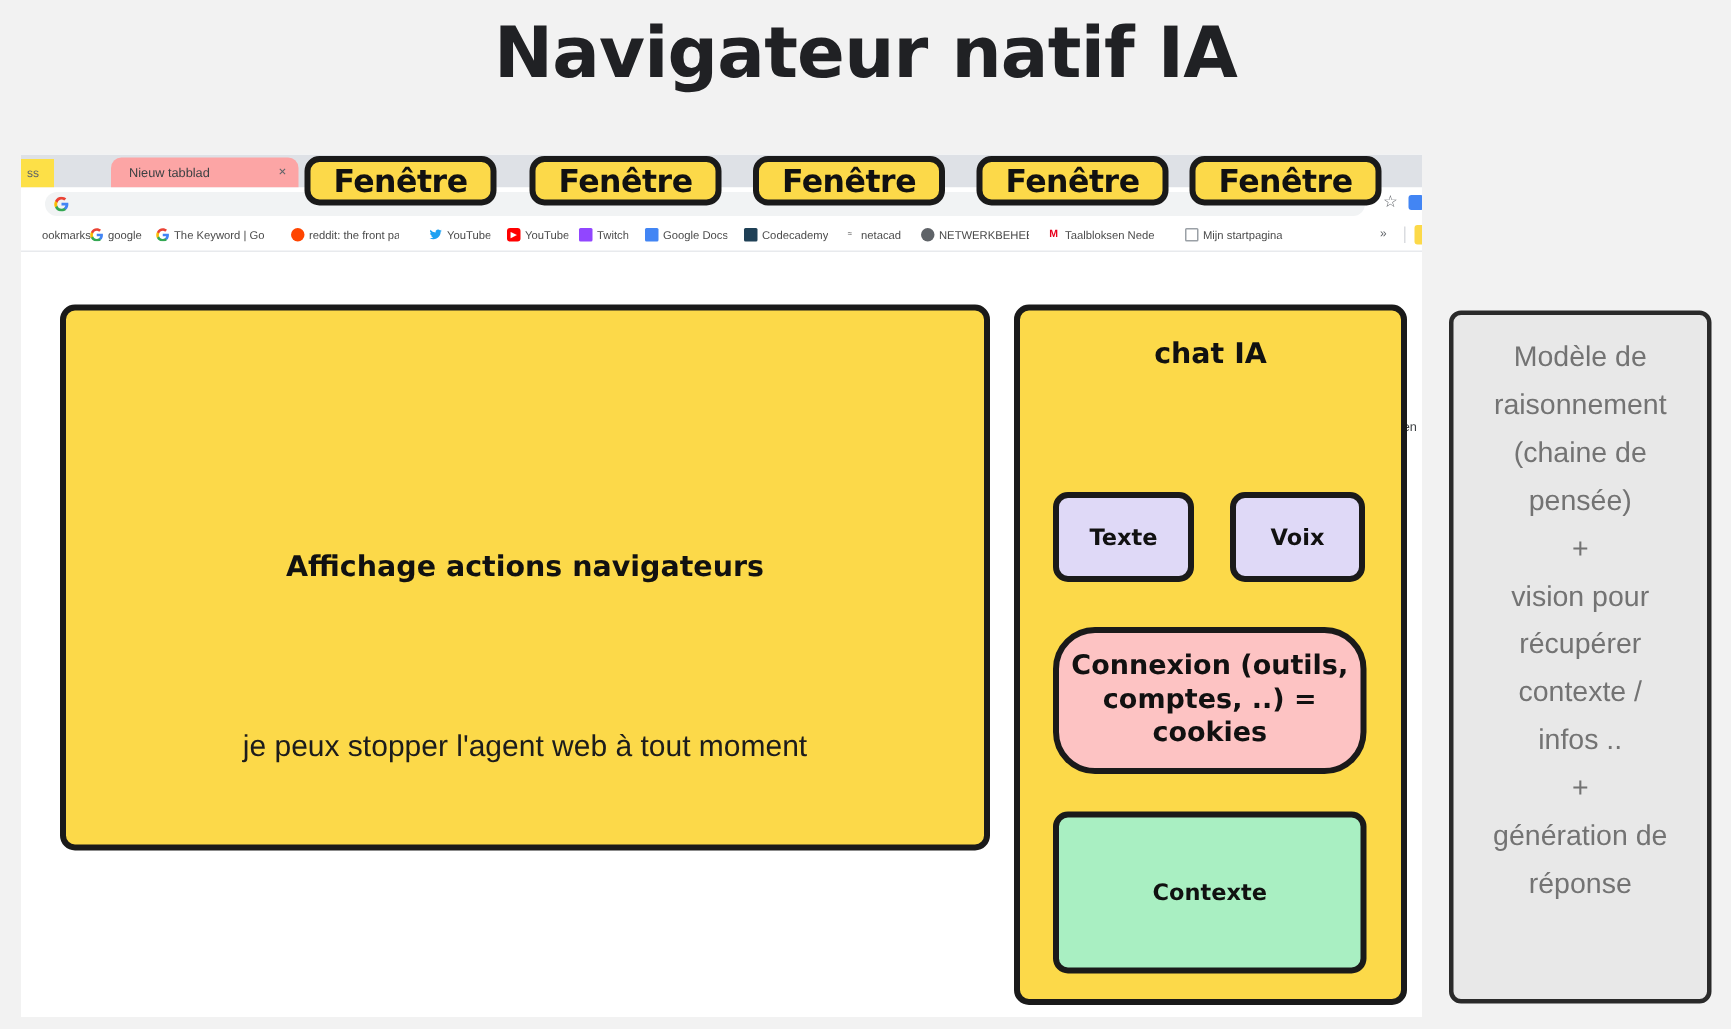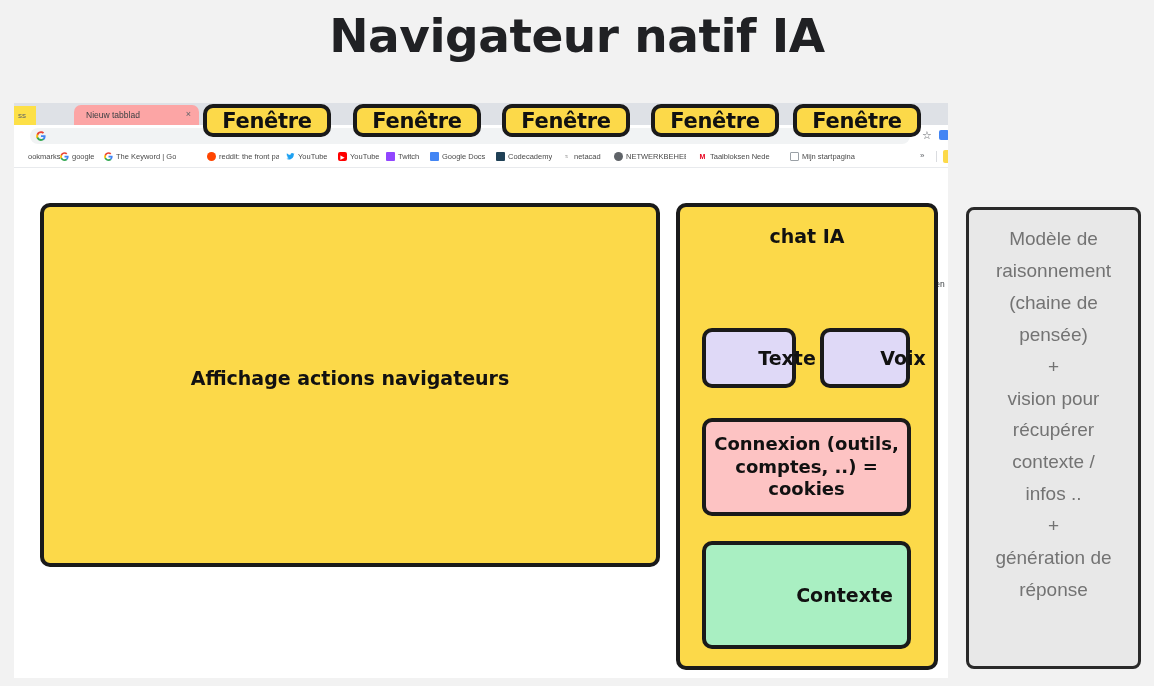--- a/index.html
+++ b/index.html
@@ -385,7 +385,7 @@
           </svg></span>
         <span class="bookmark-label">The Keyword | Goo</span>
       </div>
-      <div class="bookmark-item" style="left: 180px; margin-left: 13px;">
+      <div class="bookmark-item" style="left: 180px;">
         <span class="bookmark-favicon" style="background: rgb(255, 69, 0); border-radius: 50%;"></span>
         <span class="bookmark-label">reddit: the front pa</span>
       </div>

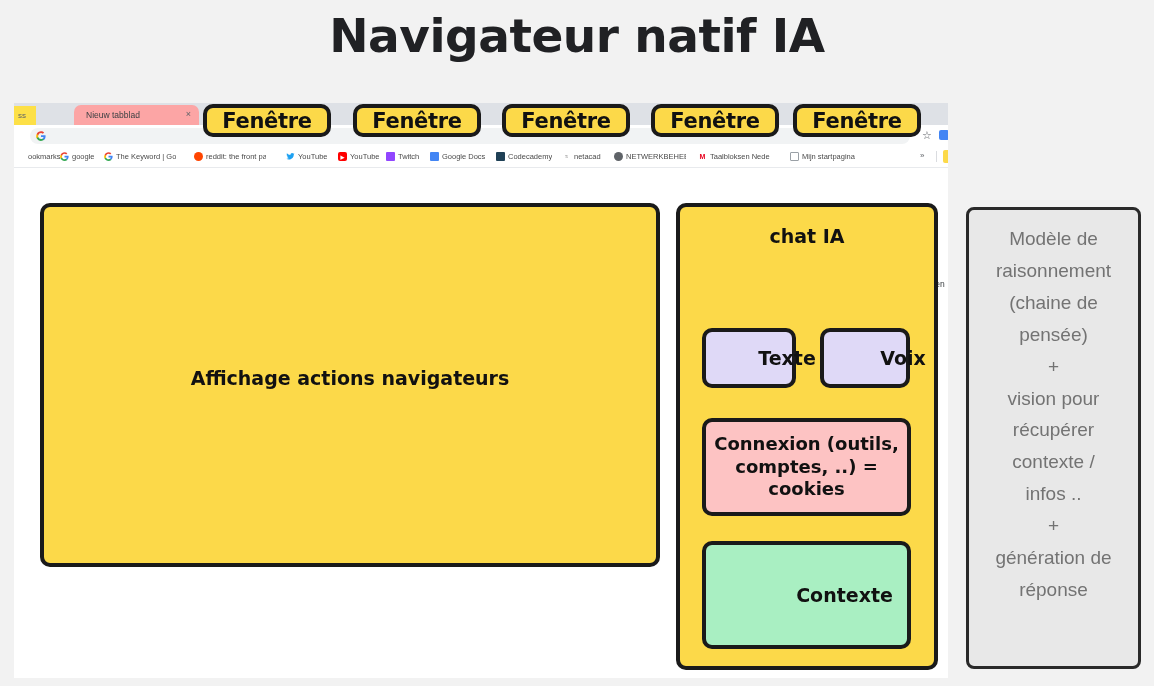--- a/index.html
+++ b/index.html
@@ -277,10 +277,9 @@
     align-items: center;
     justify-content: center;
     font-family: "DejaVu Sans", sans-serif;
-    font-size: 19px;
+    font-size: 15px;
     font-weight: bold;
     color: #111;
-    margin-left: 38px;
   }
 
   #connexion-box {

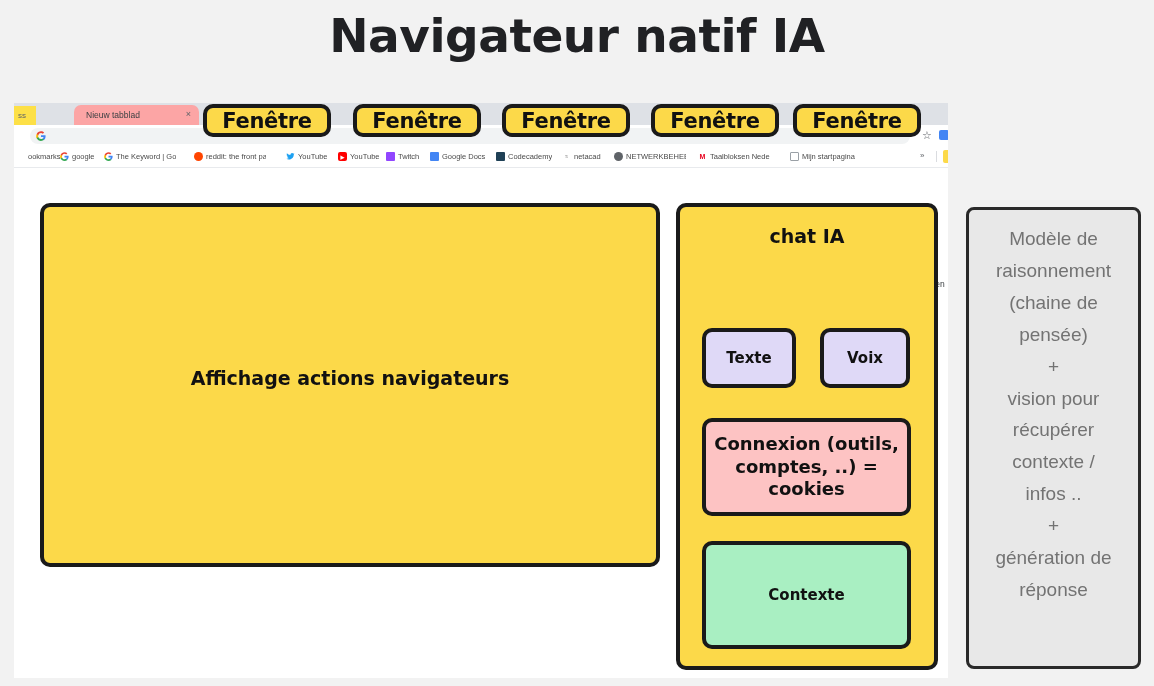--- a/index.html
+++ b/index.html
@@ -286,6 +286,7 @@
     left: 702px; top: 418px;
     width: 209px; height: 98px;
     background: #fdc3c3;
+    border-radius: 28px;
   }
   #connexion-label {
     width: 100%;

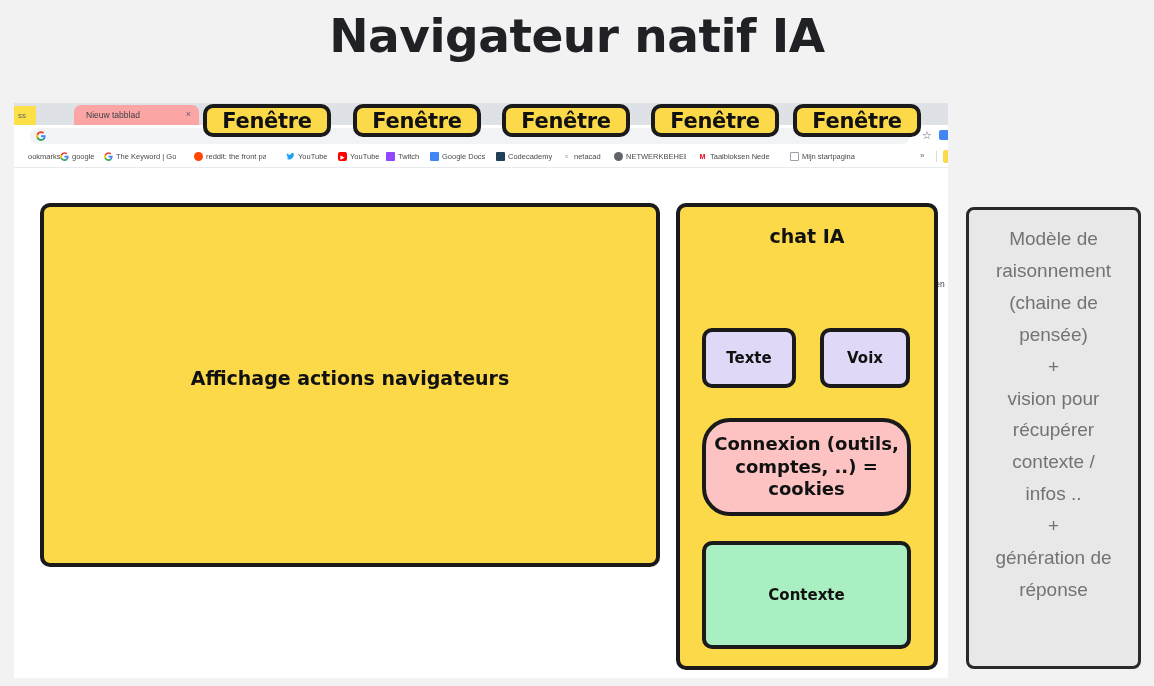--- a/index.html
+++ b/index.html
@@ -454,6 +454,7 @@
 
 <div class="box" id="browser-actions-panel">
   <div id="browser-actions-title">Affichage actions navigateurs</div>
+  <div id="browser-actions-note">je peux stopper l'agent web à tout moment</div>
 </div>
 
 <div class="box" id="chat-ia-panel">

